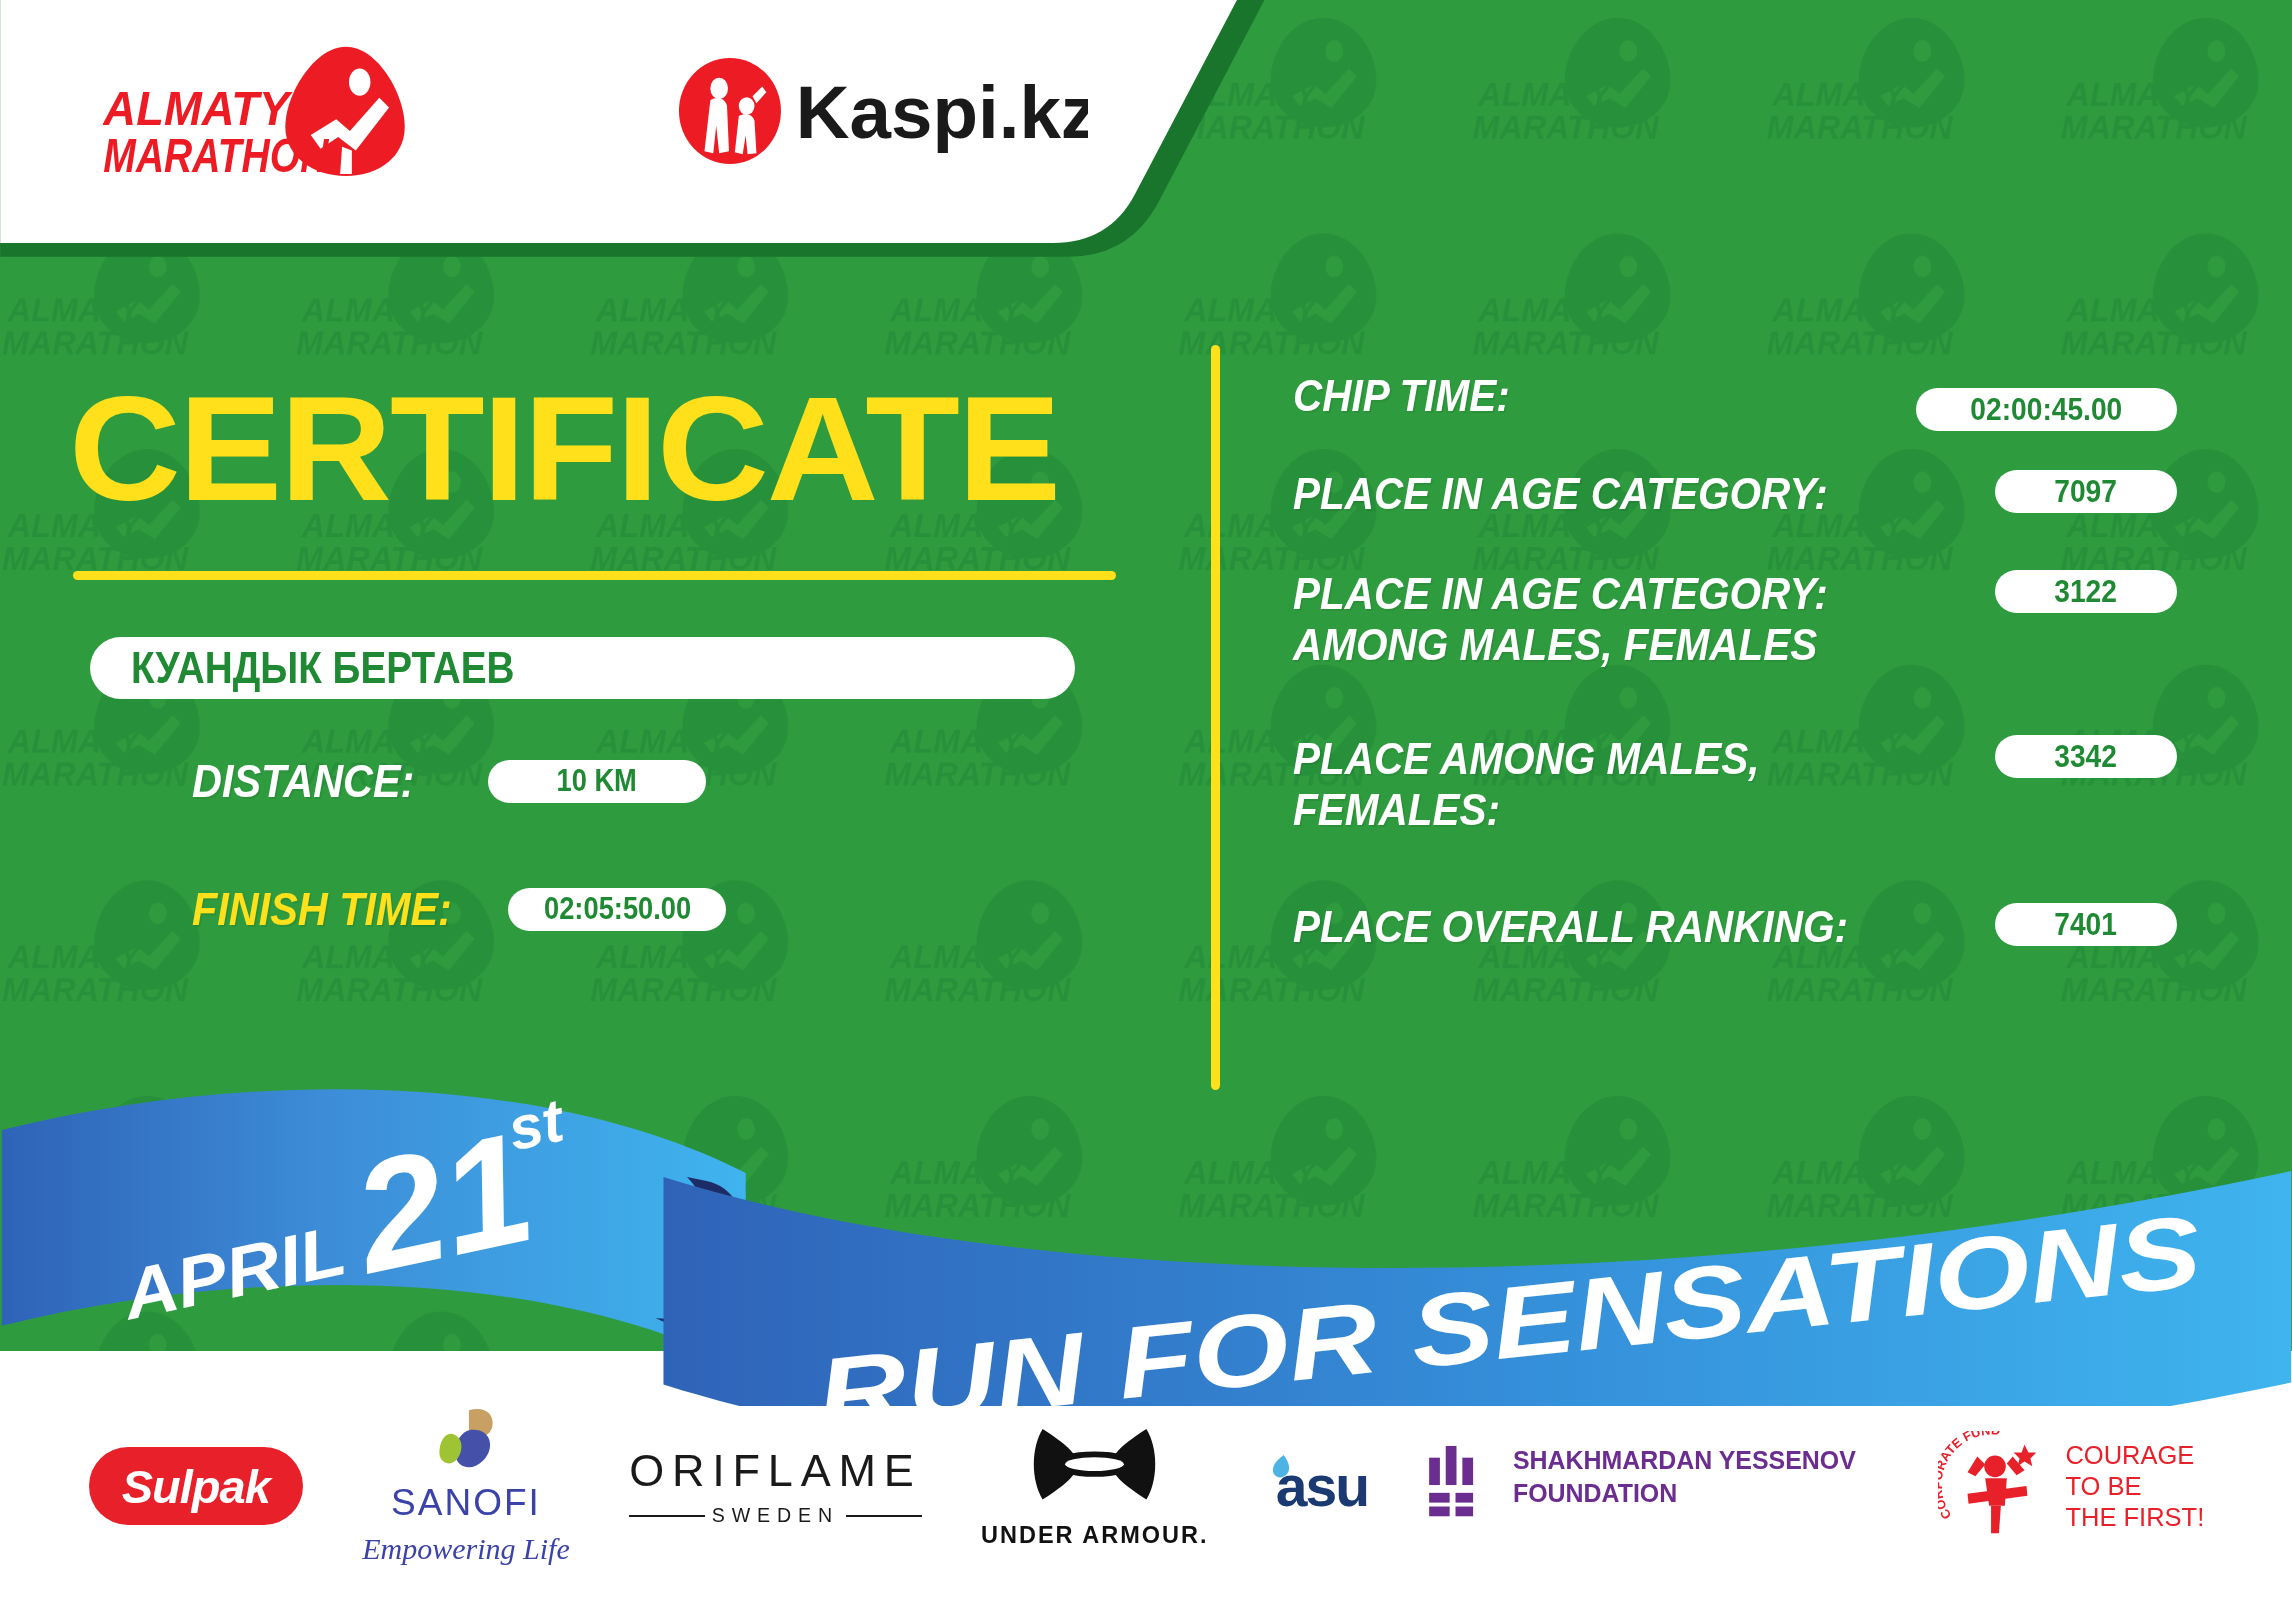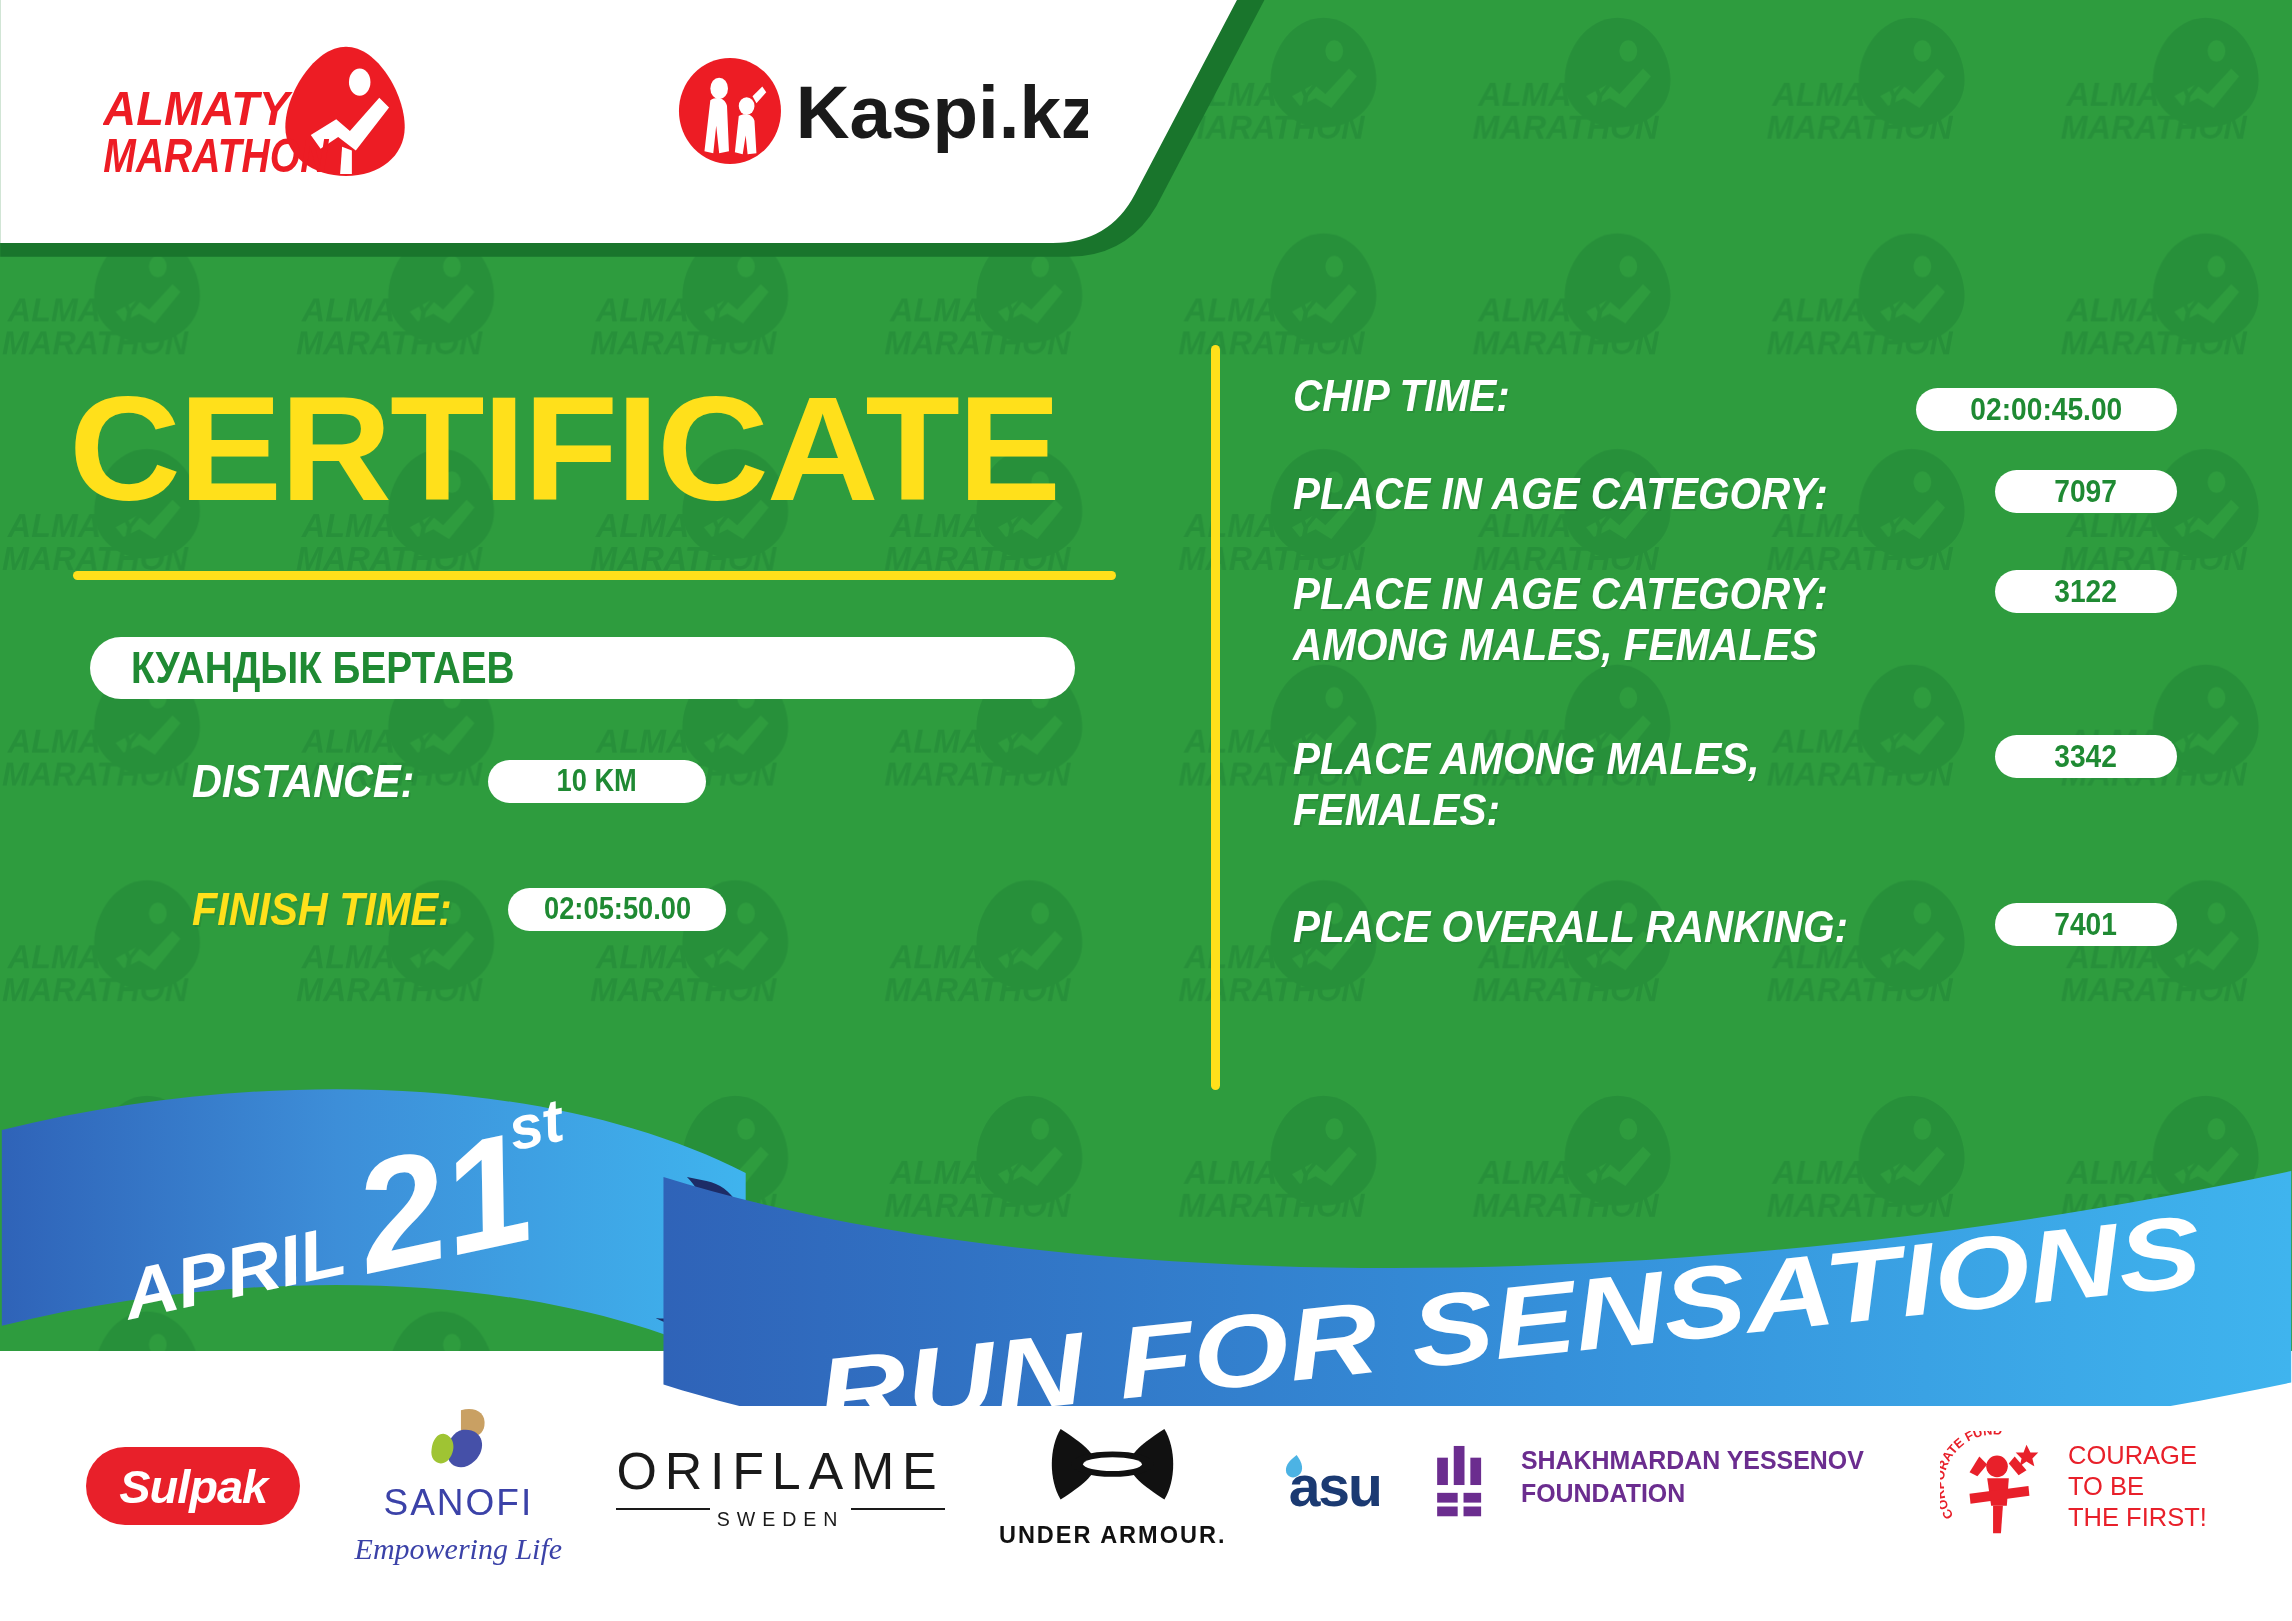--- a/index.html
+++ b/index.html
@@ -151,7 +151,7 @@
 
   .oriflame{display:flex;flex-direction:column;align-items:center;}
   .oriflame-name{
-    color:#1a1a1a;font-size:52px;letter-spacing:7.8px;
+    color:#1a1a1a;font-size:45px;letter-spacing:7.8px;
     font-family:"Liberation Sans",sans-serif;font-weight:400;
   }
   .oriflame-sub{

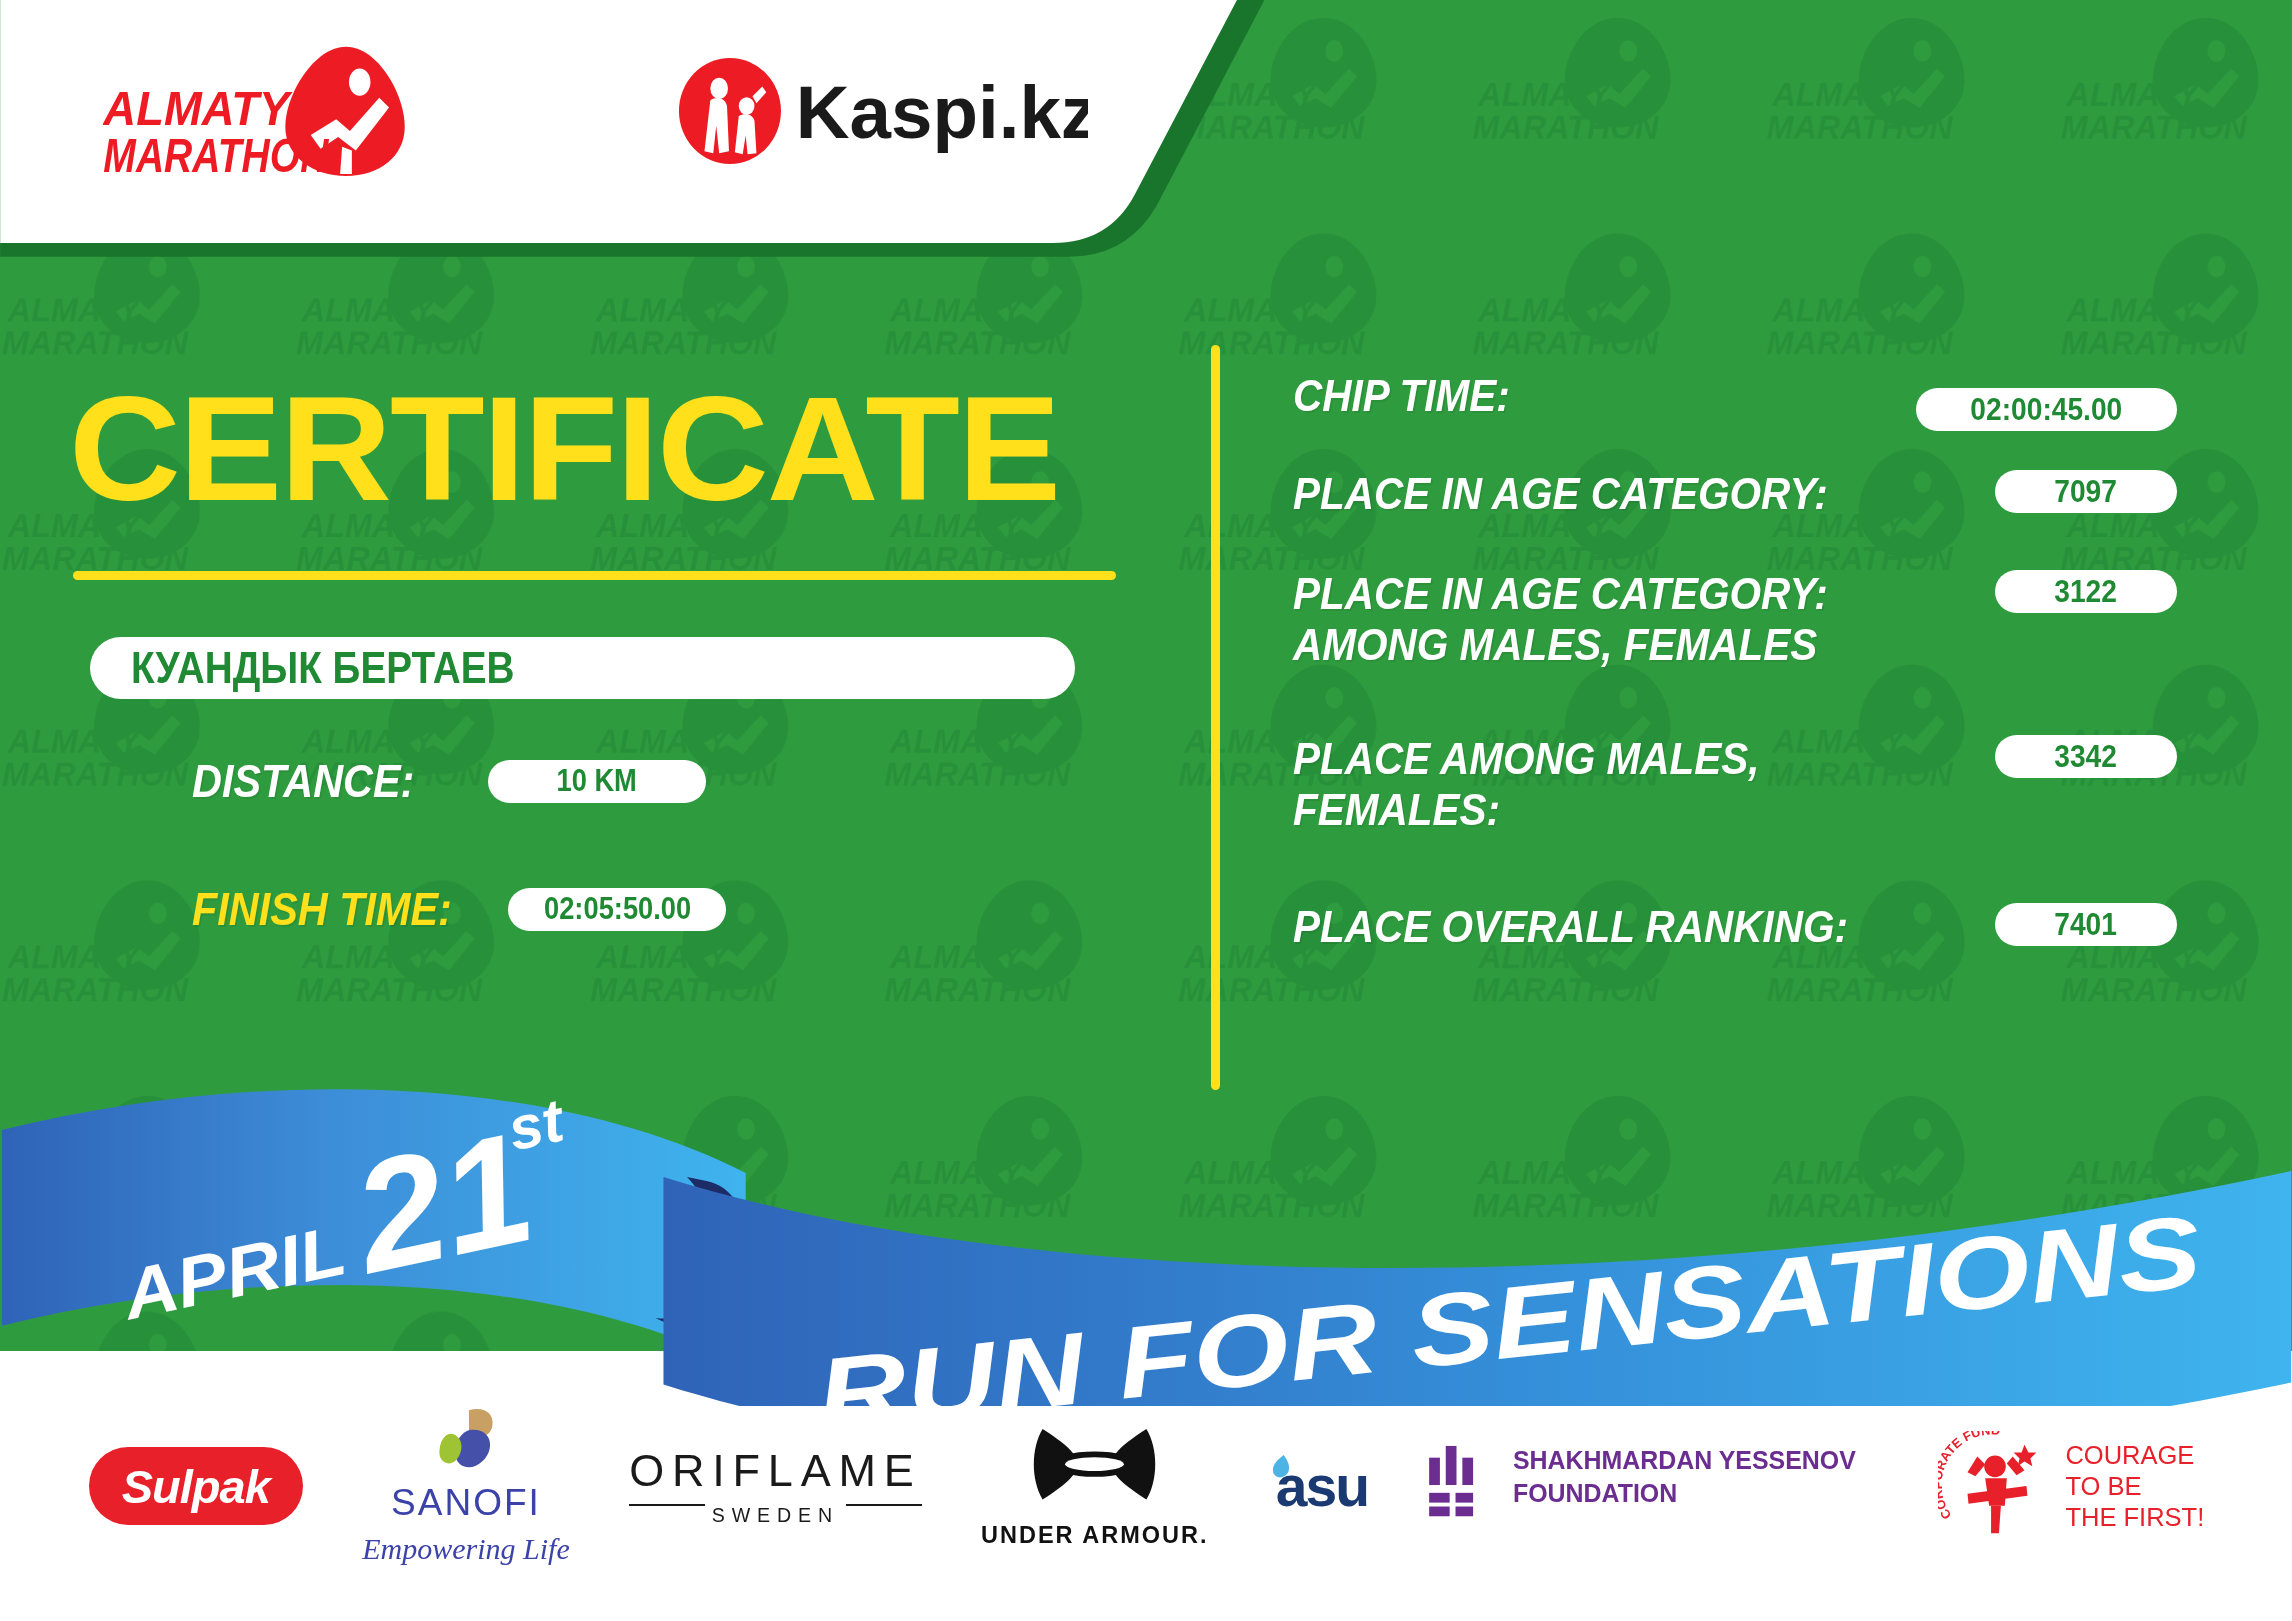--- a/index.html
+++ b/index.html
@@ -155,7 +155,7 @@
     font-family:"Liberation Sans",sans-serif;font-weight:400;
   }
   .oriflame-sub{
-    display:flex;gap:7px;margin-top:7.8px;width:100%;
+    display:flex;align-items:center;gap:7px;margin-top:7.8px;width:100%;
   }
   .oriflame-sub .ln{flex:1;height:2px;background:#1a1a1a;}
   .oriflame-sub span{

